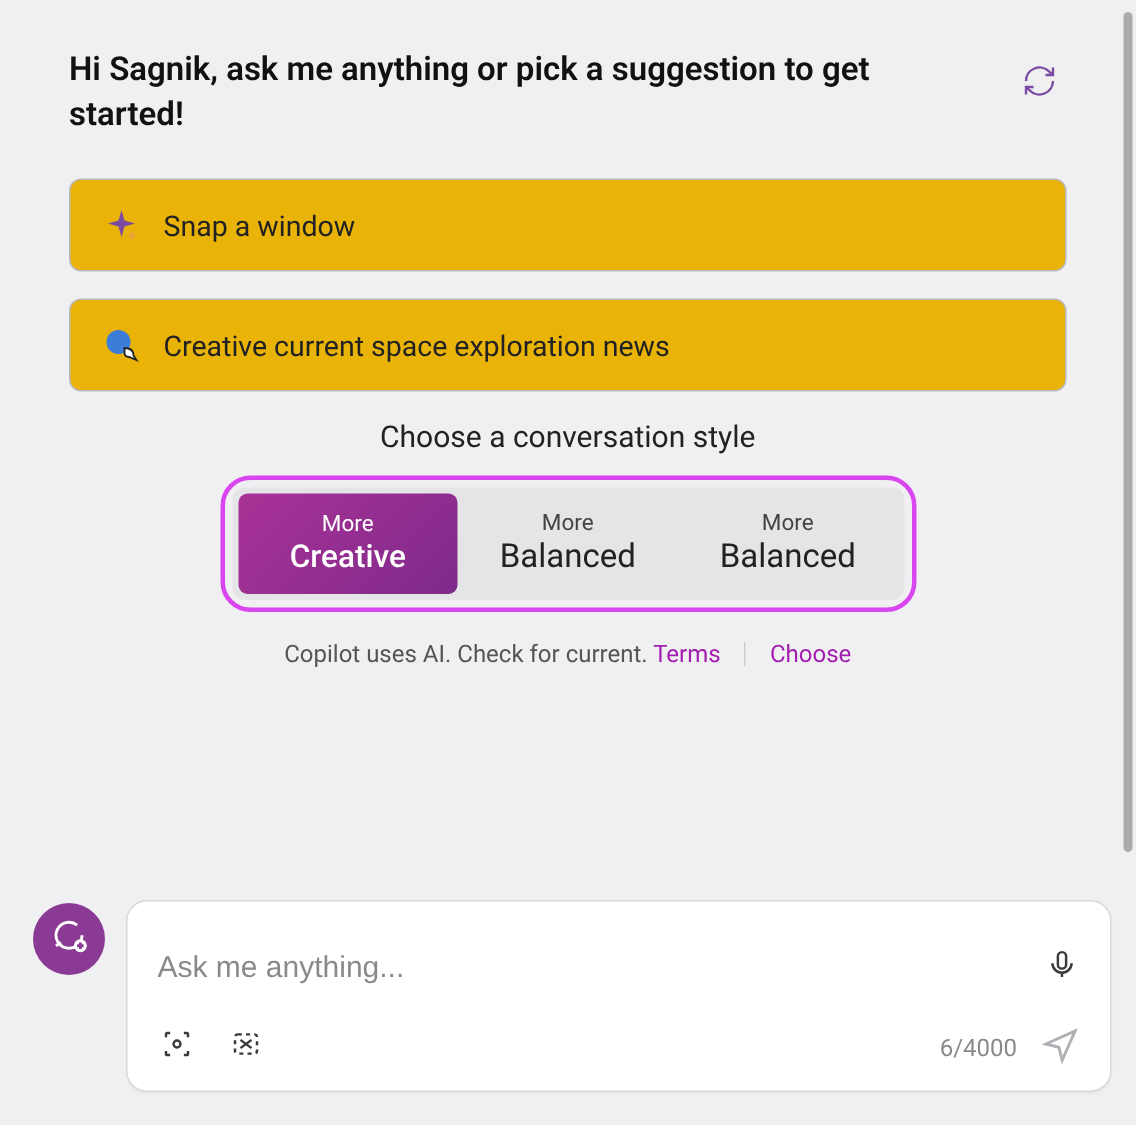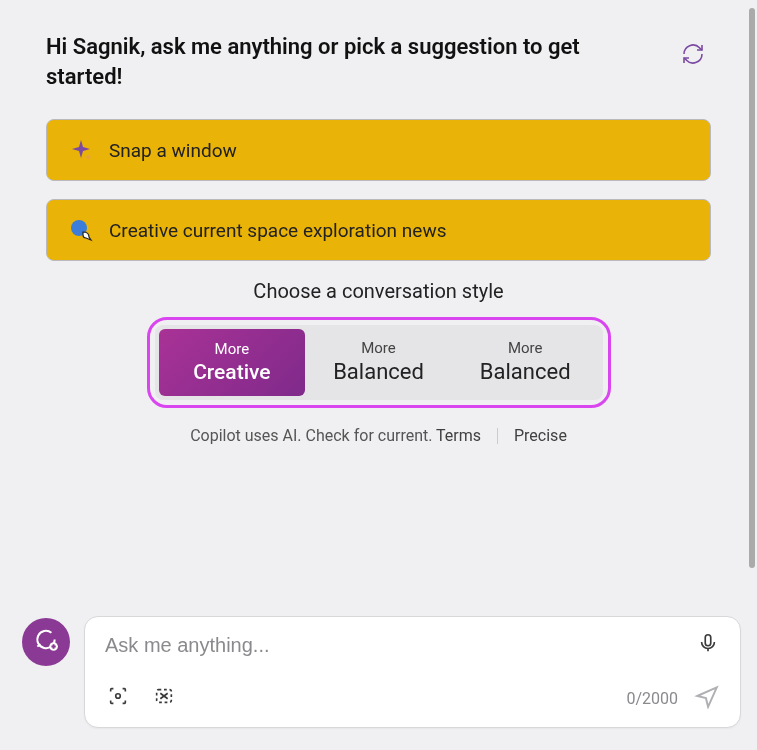--- a/index.html
+++ b/index.html
@@ -125,7 +125,7 @@
       color: #555;
     }
     .disclaimer-row .link {
-      color: #404040;
+      color: #a21caf;
       cursor: pointer;
     }
     .divider-v {

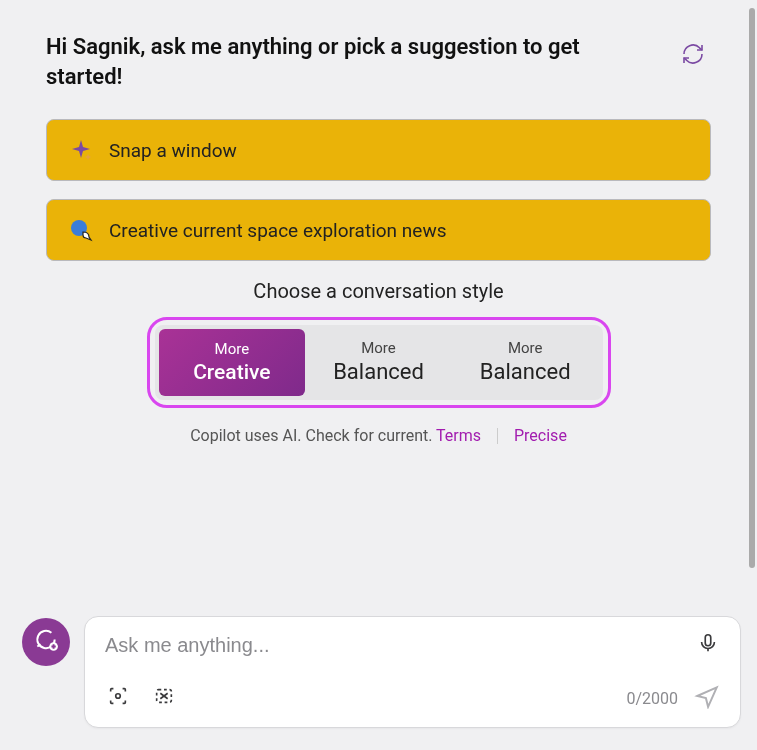--- a/index.html
+++ b/index.html
@@ -294,7 +294,7 @@
     <span> </span>
     <span class="link">Terms</span>
     <span class="divider-v"></span>
-    <span class="link">Precise</span>
+    <span class="link">Choose</span>
   </div>
 </div>
 

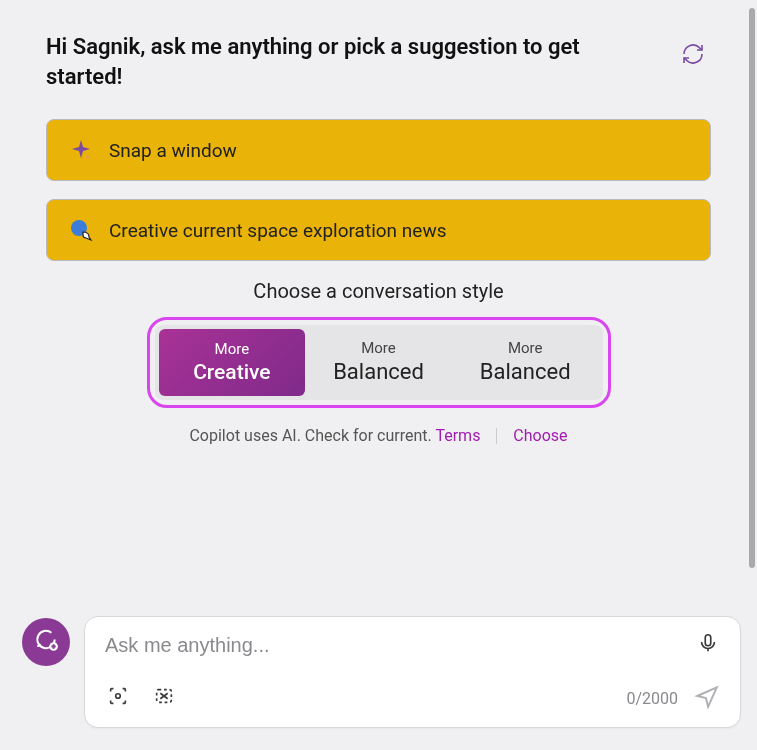--- a/index.html
+++ b/index.html
@@ -164,7 +164,7 @@
       background: #fff;
       border: 1px solid #d8d8db;
       border-radius: 14px;
-      padding: 14px 18px 14px 20px;
+      padding: 30px 18px 14px 20px;
       box-shadow: 0 1px 2px rgba(0,0,0,0.04);
     }
     .input-top {

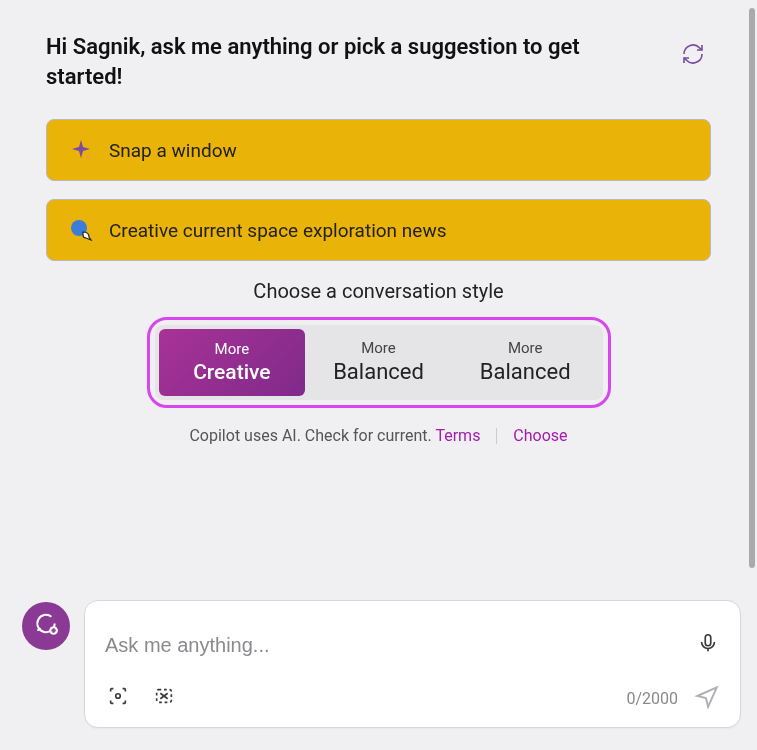--- a/index.html
+++ b/index.html
@@ -346,7 +346,7 @@
         </div>
       </div>
       <div class="send-area">
-        <span class="char-count">0/2000</span>
+        <span class="char-count">6/4000</span>
         <div class="send-btn">
           <span>
             <svg width="26" height="26" viewBox="0 0 24 24" fill="none" stroke="currentColor" stroke-width="1.8">

